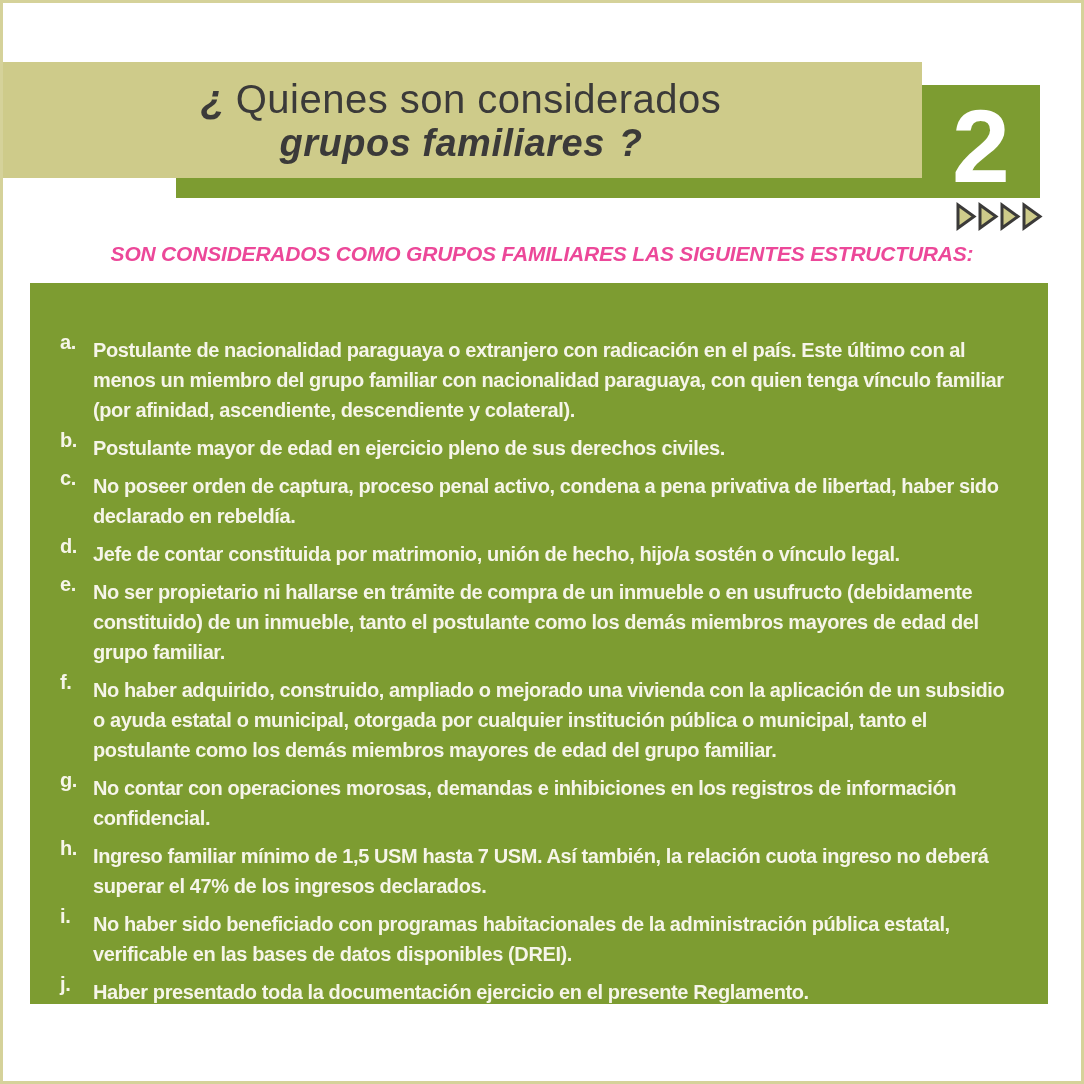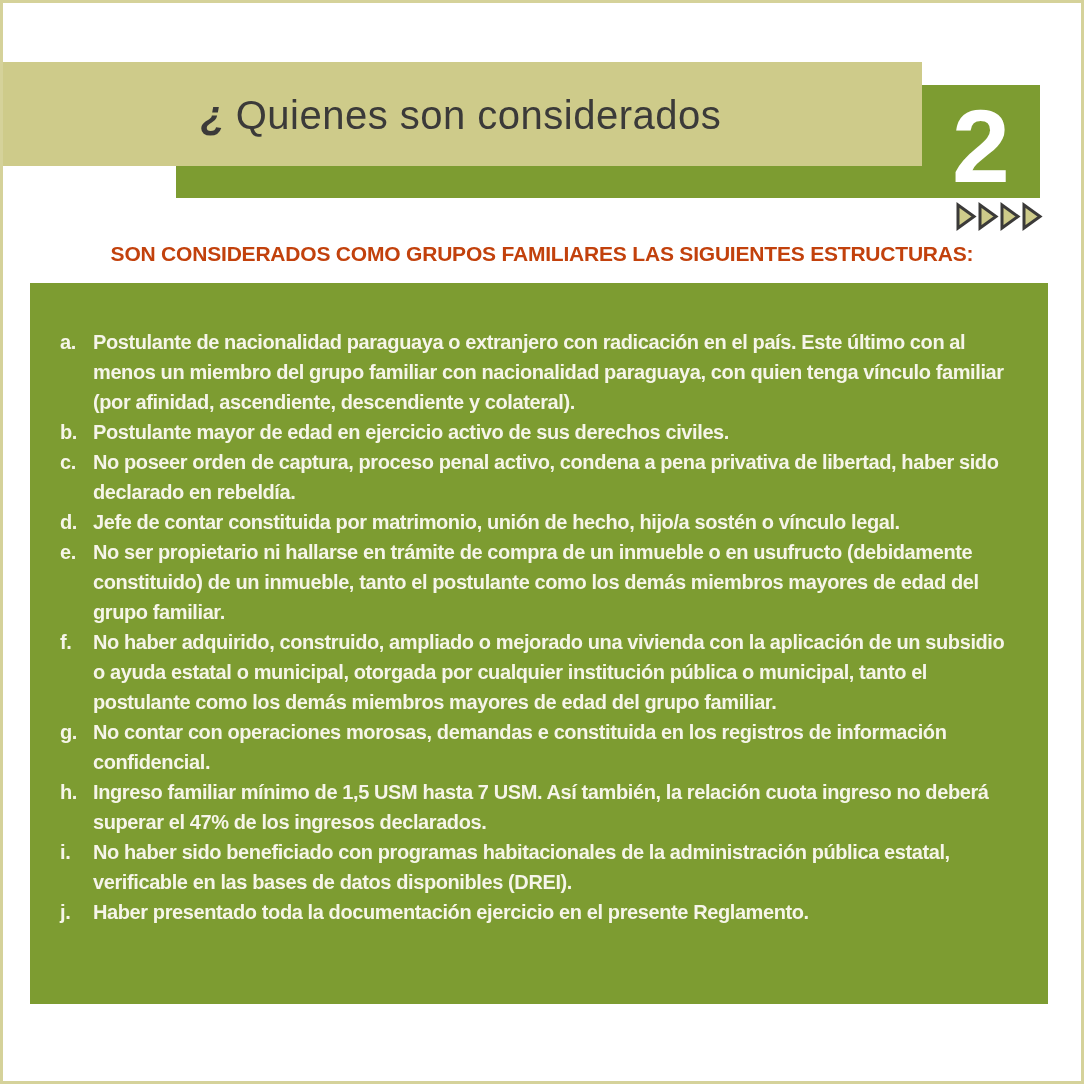--- a/index.html
+++ b/index.html
@@ -55,7 +55,7 @@
     left: 0;
     top: 62px;
     width: 922px;
-    height: 104px;
+    height: 116px;
     background: #cecb8a;
     z-index: 2;
     display: flex;

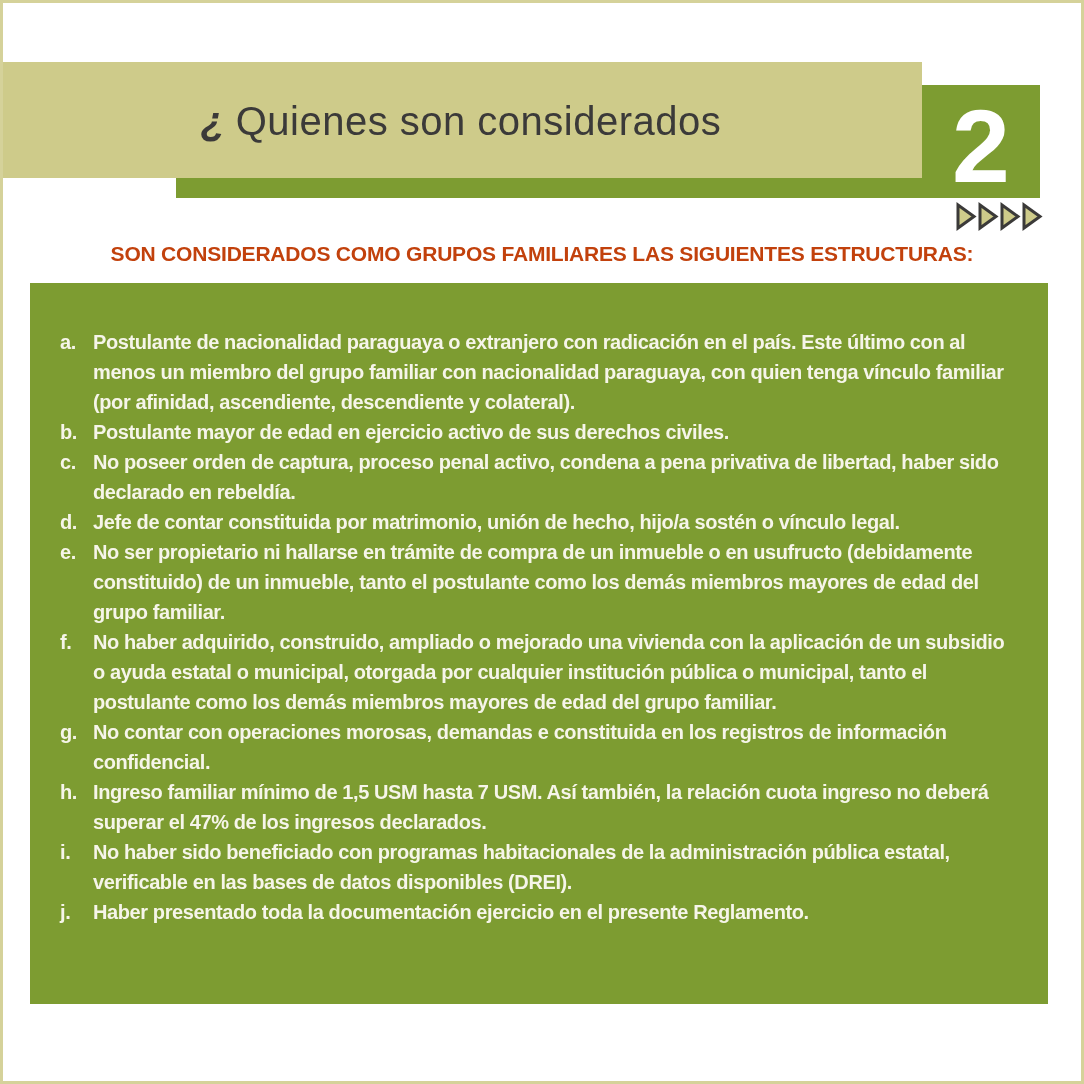--- a/index.html
+++ b/index.html
@@ -149,6 +149,9 @@
     <div class="title-line1">
       <span class="qmark-open">¿</span><span>Quienes son considerados</span>
     </div>
+    <div class="title-line2">
+      <span>grupos familiares</span><span class="qmark-close">?</span>
+    </div>
   </div>
 
   <div class="arrows">

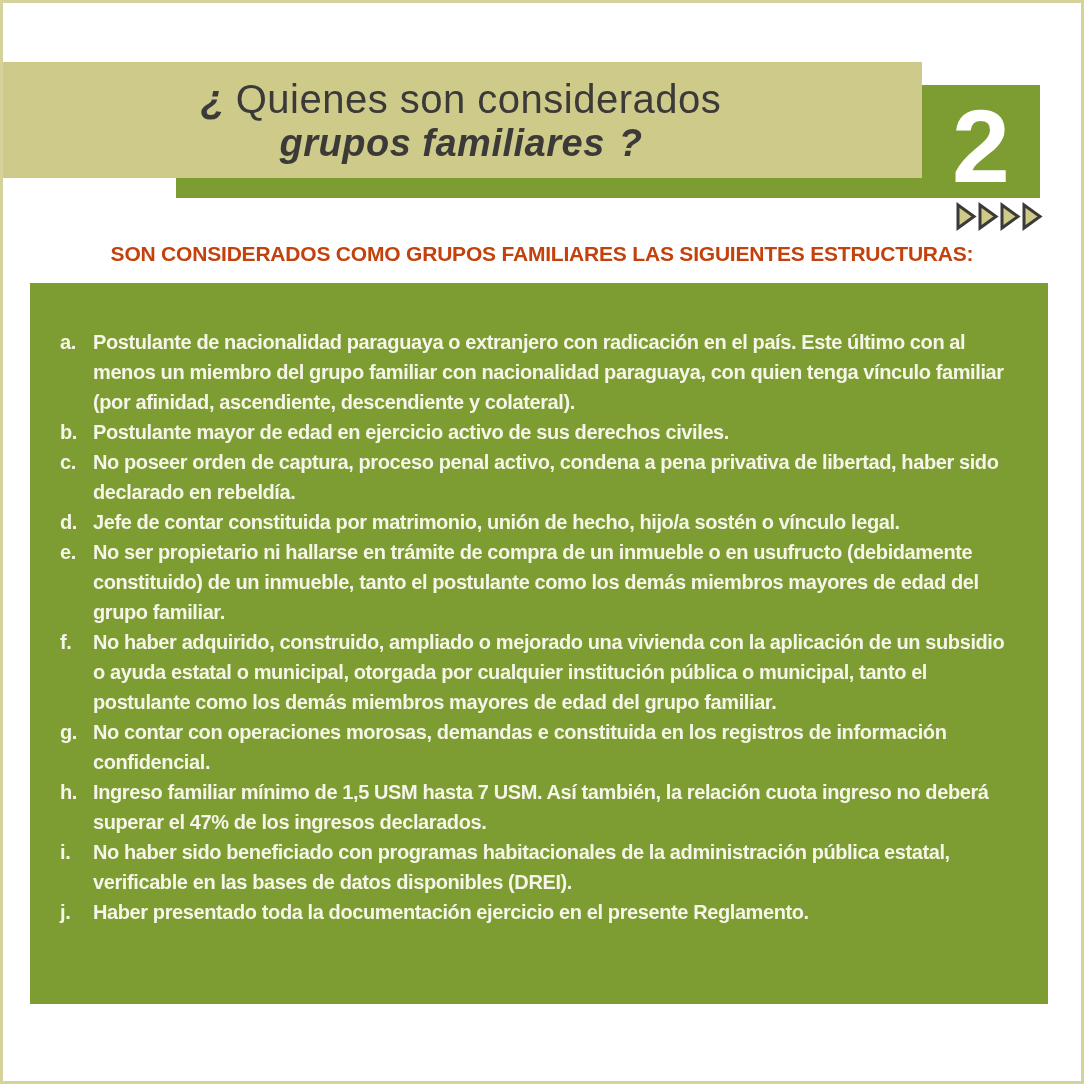--- a/index.html
+++ b/index.html
@@ -107,8 +107,9 @@
     font-size: 21px;
     font-weight: 700;
     letter-spacing: -0.2px;
-    color: #c2410c;
+    color: #ec4899;
     z-index: 2;
+    font-style: italic;
   }
 
   

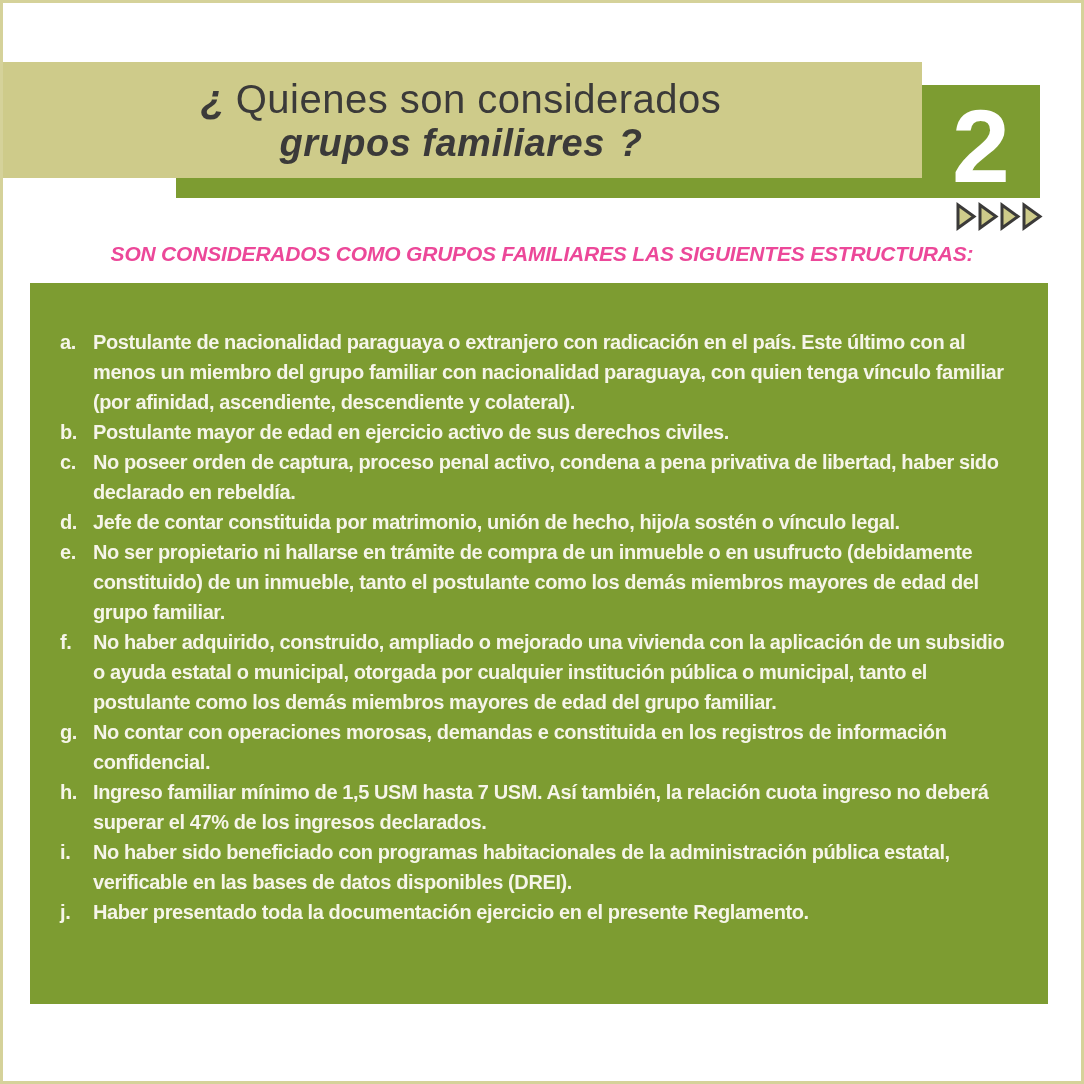--- a/index.html
+++ b/index.html
@@ -133,7 +133,7 @@
     line-height: 30px;
   }
   .req-list .lbl { flex: 0 0 33px; }
-  .req-list .txt { flex: 1; }
+  .req-list .txt { flex: 1; margin-top: 8px; }
 </style>
 </head>
 <body>

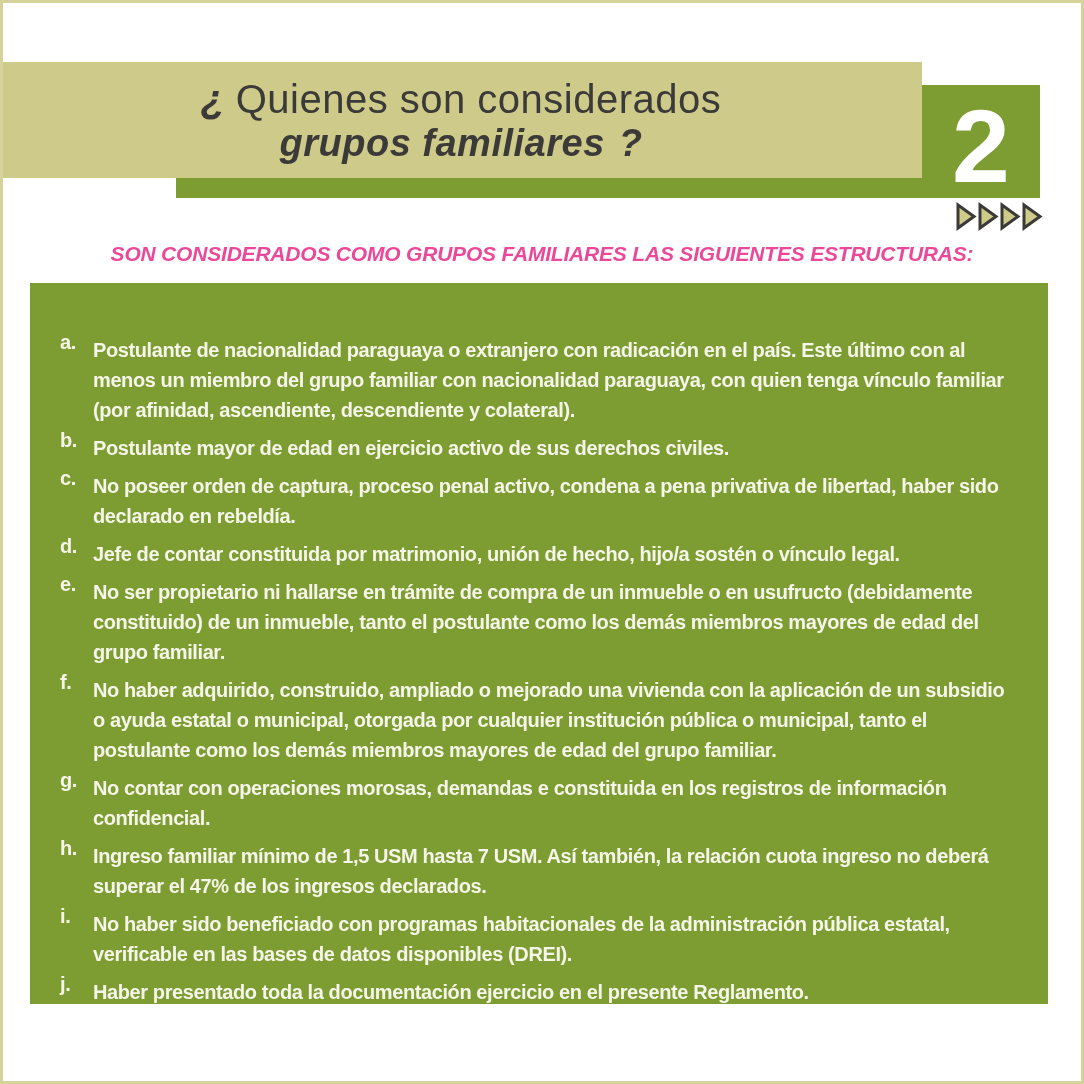--- a/index.html
+++ b/index.html
@@ -180,7 +180,7 @@
       </li>
       <li>
         <span class="lbl">b.</span>
-        <span class="txt">Postulante mayor de edad en ejercicio activo de sus derechos civiles.</span>
+        <span class="txt">Postulante mayor de edad en ejercicio pleno de sus derechos civiles.</span>
       </li>
       <li>
         <span class="lbl">c.</span>

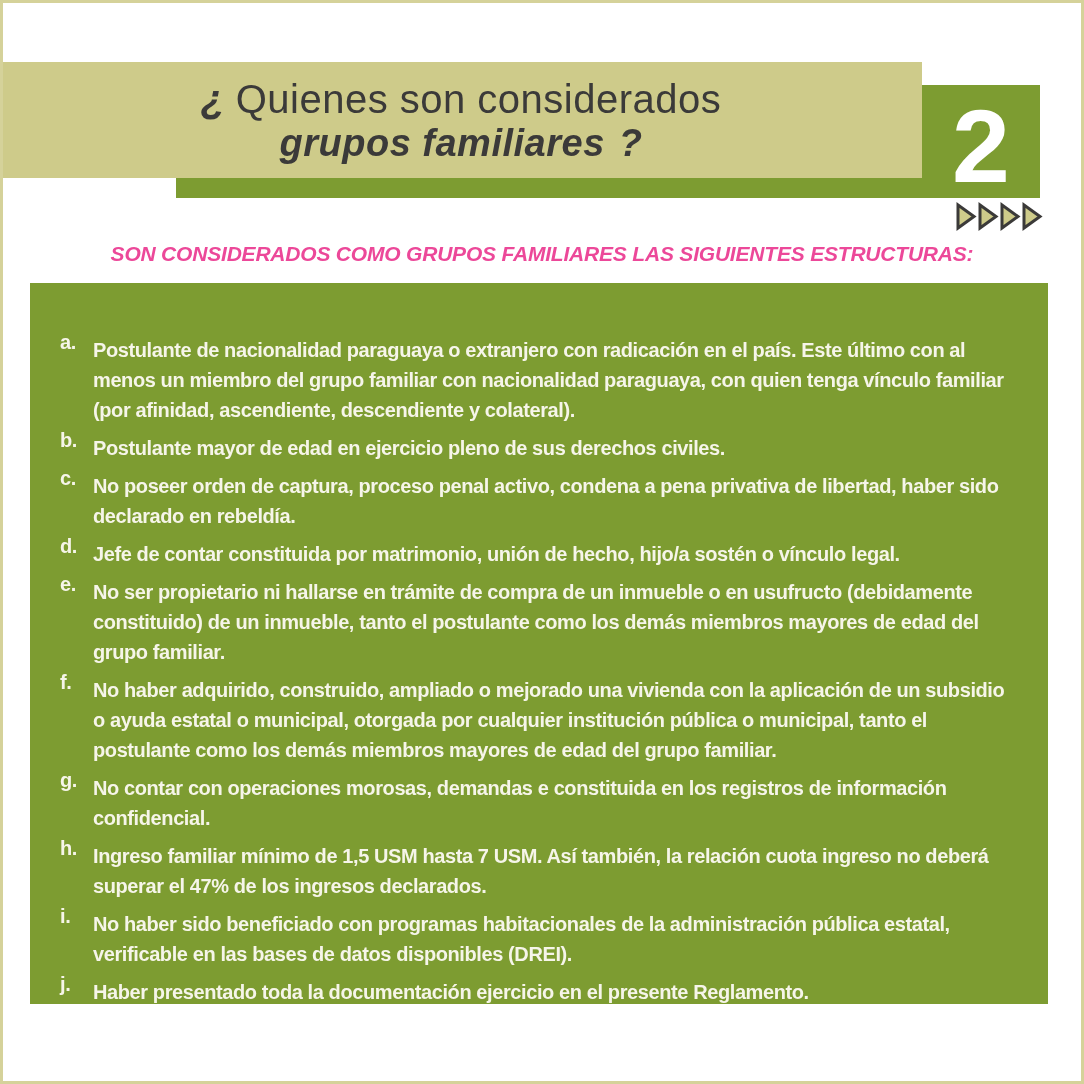--- a/index.html
+++ b/index.html
@@ -200,7 +200,7 @@
       </li>
       <li>
         <span class="lbl">g.</span>
-        <span class="txt">No contar con operaciones morosas, demandas e constituida en los registros de información confidencial.</span>
+        <span class="txt">No contar con operaciones morosas, demandas e inhibiciones en los registros de información confidencial.</span>
       </li>
       <li>
         <span class="lbl">h.</span>

